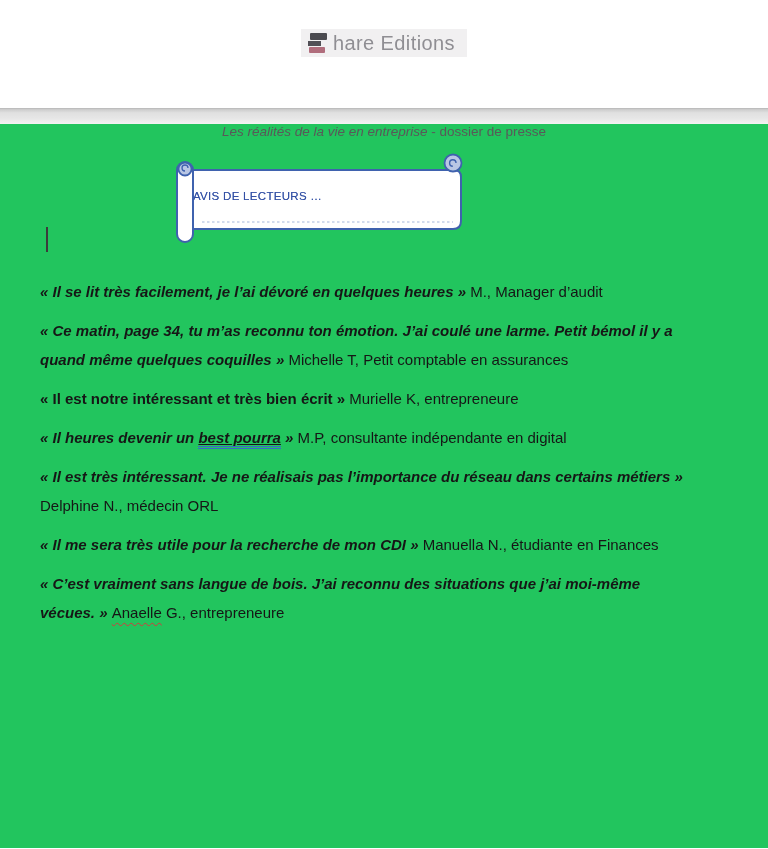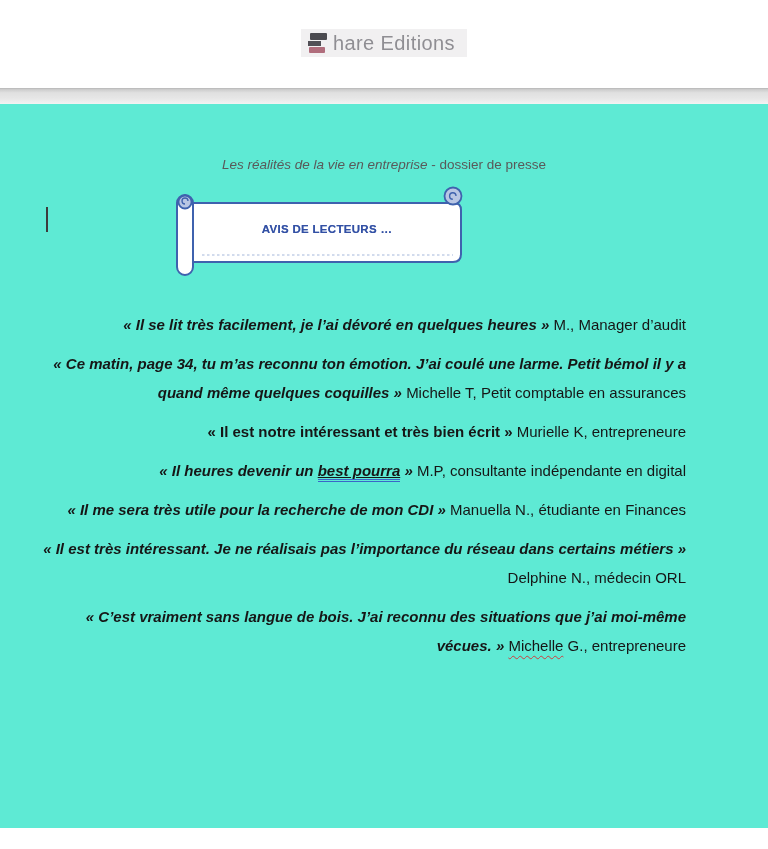--- a/index.html
+++ b/index.html
@@ -13,7 +13,7 @@
   }
 
   
-  .page-prev { height: 88px; display: flex; justify-content: center; align-items: flex-start; background: #ffffff; }
+  .page-prev { height: 108px; display: flex; justify-content: center; align-items: flex-start; background: #ffffff; }
   .logo-box {
     margin-top: 29px;
     background: #f1f0f1;

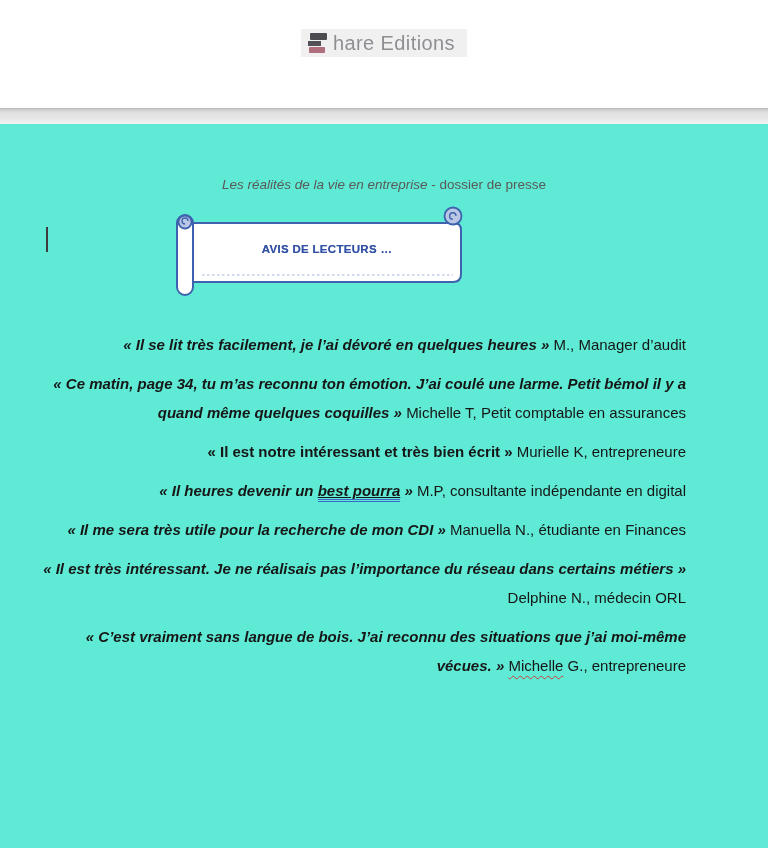--- a/index.html
+++ b/index.html
@@ -35,7 +35,7 @@
   }
 
   
-  .page { position: relative; min-height: 724px; background: #5eead4; padding-top: 53px; }
+  .page { position: relative; min-height: 724px; background: #22c55e; }
 
   .doc-title { text-align: center; font-size: 13.5px; color: #595959; }
   .doc-title .it { font-style: italic; }

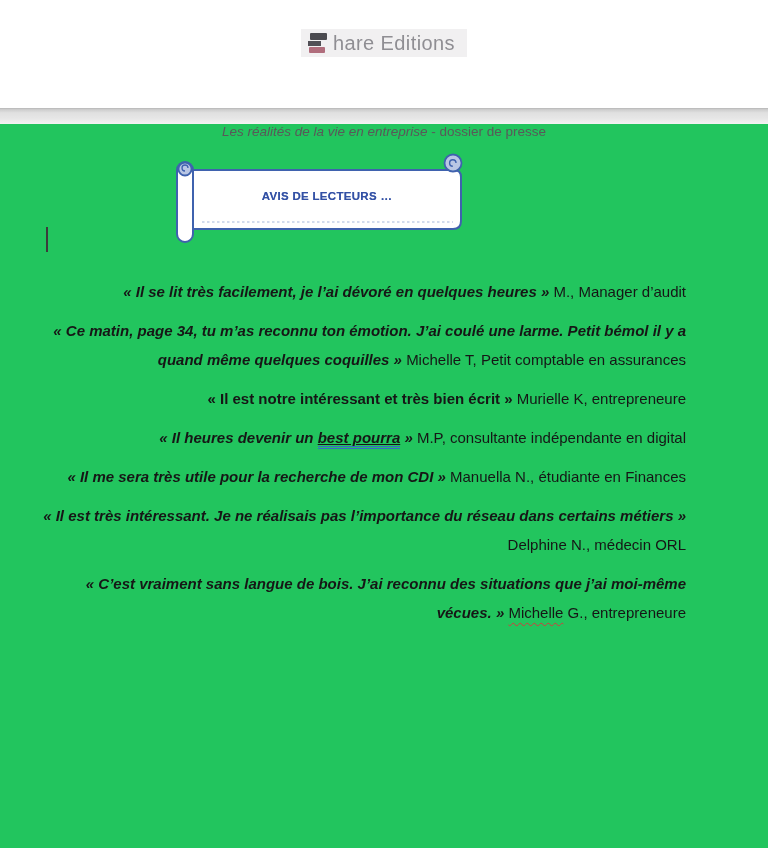--- a/index.html
+++ b/index.html
@@ -47,8 +47,8 @@
   .banner svg { position: absolute; left: 0; top: 0; }
   .banner-label {
     position: absolute; left: 23px; top: 38px; width: 268px;
-    text-align: center;
-    font-size: 11.5px; font-weight: 700; letter-spacing: 0.3px;
+    text-align: left;
+    font-size: 11.5px; font-weight: 400; letter-spacing: 0.3px;
     color: #3350a4;
     text-shadow: 0 0 0.6px #6d86c4;
   }

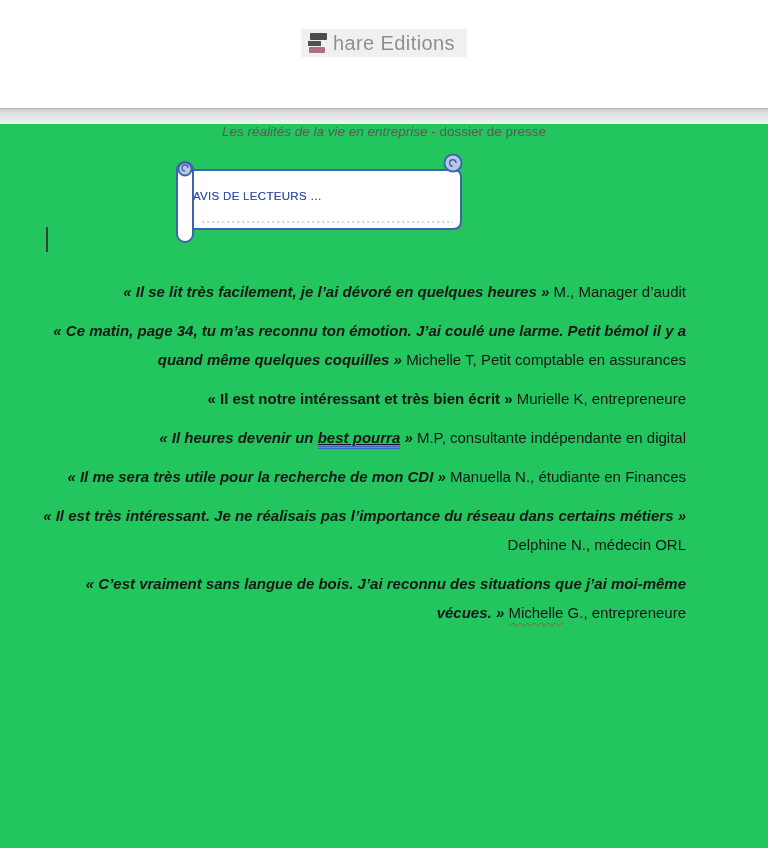--- a/index.html
+++ b/index.html
@@ -54,7 +54,7 @@
   }
 
   
-  .reviews { margin: 30px 64px 0 40px; max-width: 646px; text-align: right; }
+  .reviews { margin: 30px 64px 0 40px; max-width: 646px; }
   p.review { margin: 0 0 10px 0; font-size: 15px; line-height: 29px; color: #161616; }
   .q { font-weight: 700; font-style: italic; }
   .q.upright { font-style: normal; }

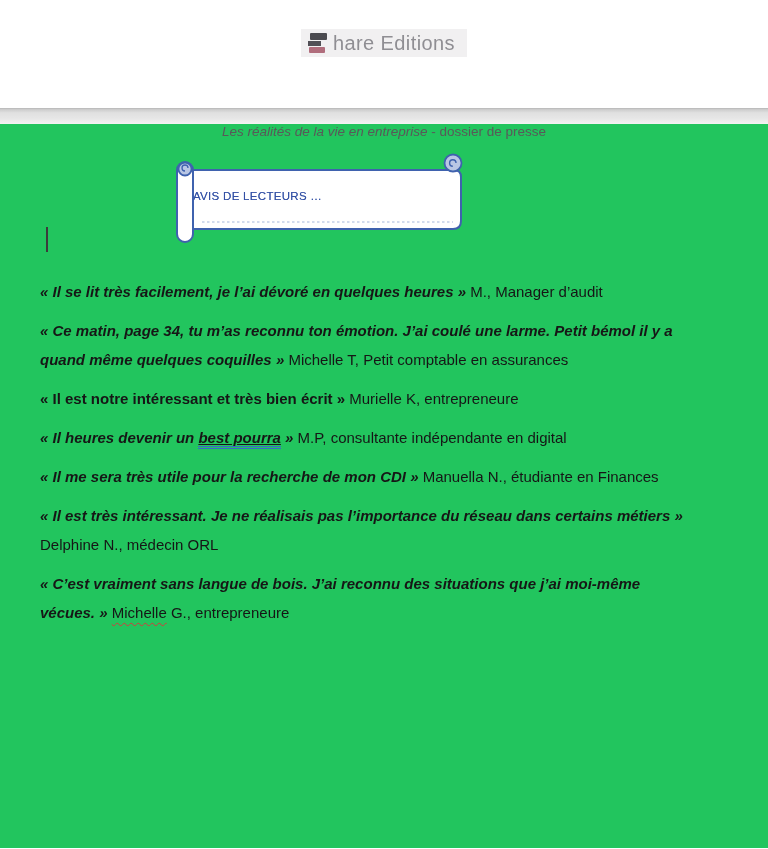--- a/index.html
+++ b/index.html
@@ -118,11 +118,11 @@
     </p>
 
     <p class="review">
-      <span class="q">« Il me sera très utile pour la recherche de mon CDI » </span><span class="attr">Manuella N., étudiante en Finances</span>
+      <span class="q">« Il est très intéressant. Je ne réalisais pas l’importance du réseau dans certains métiers » </span><span class="attr">Delphine N., médecin ORL</span>
     </p>
 
     <p class="review">
-      <span class="q">« Il est très intéressant. Je ne réalisais pas l’importance du réseau dans certains métiers » </span><span class="attr">Delphine N., médecin ORL</span>
+      <span class="q">« Il me sera très utile pour la recherche de mon CDI » </span><span class="attr">Manuella N., étudiante en Finances</span>
     </p>
 
     <p class="review">

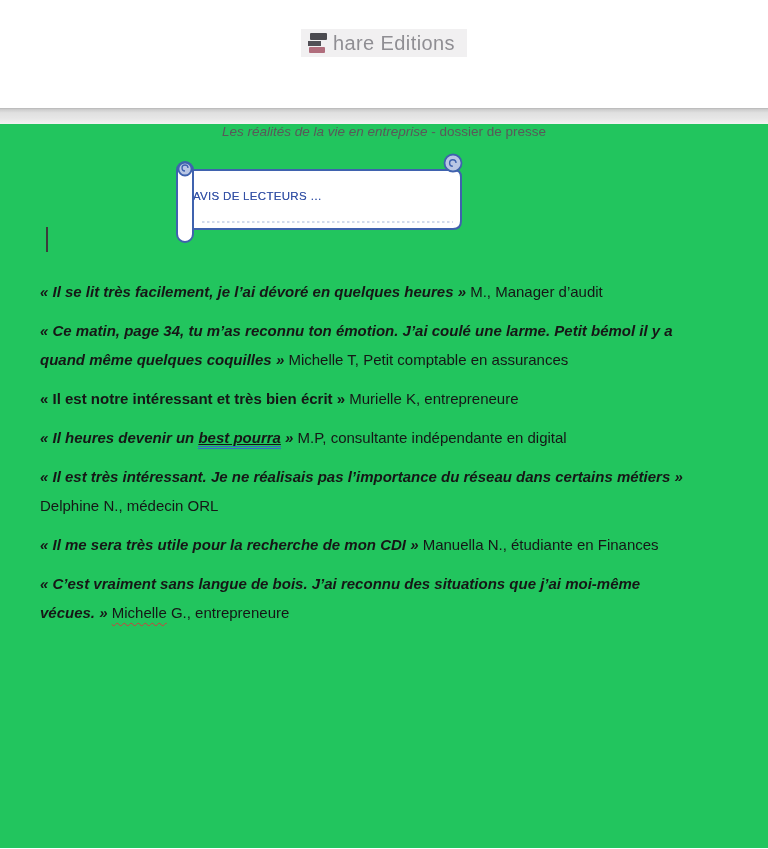--- a/index.html
+++ b/index.html
@@ -126,7 +126,7 @@
     </p>
 
     <p class="review">
-      <span class="q">« C’est vraiment sans langue de bois. J’ai reconnu des situations que j’ai moi-même vécues. » </span><span class="attr u-spell">Michelle</span><span class="attr"> G., entrepreneure</span>
+      <span class="q">« C’est vraiment sans langue de bois. J’ai reconnu des situations que j’ai moi-même vécues. » </span><span class="attr u-spell">Anaelle</span><span class="attr"> G., entrepreneure</span>
     </p>
 
 

